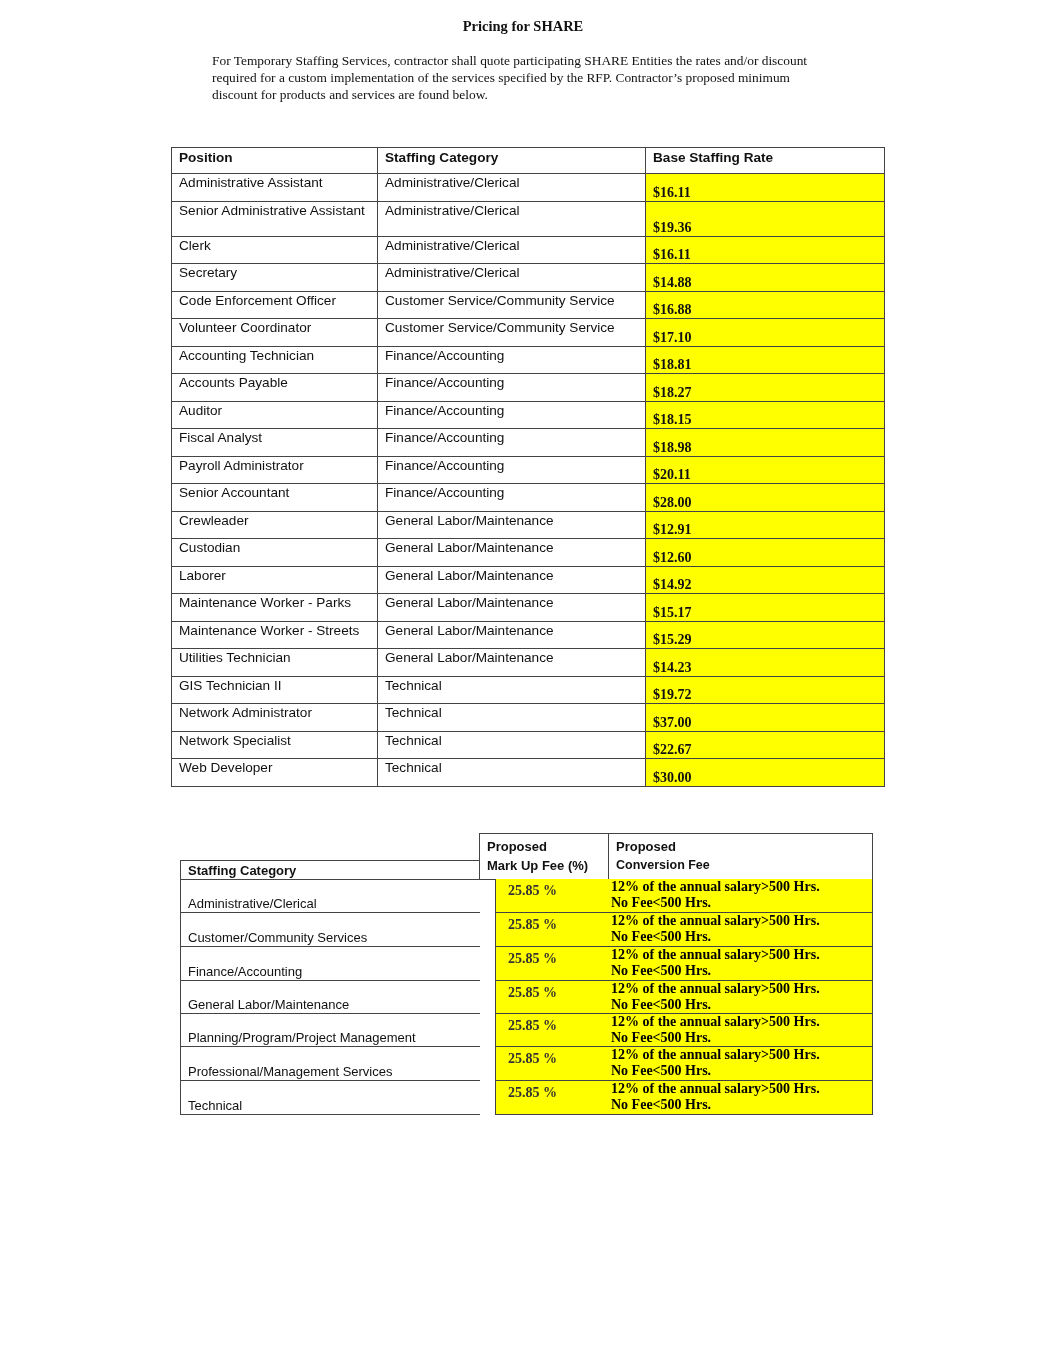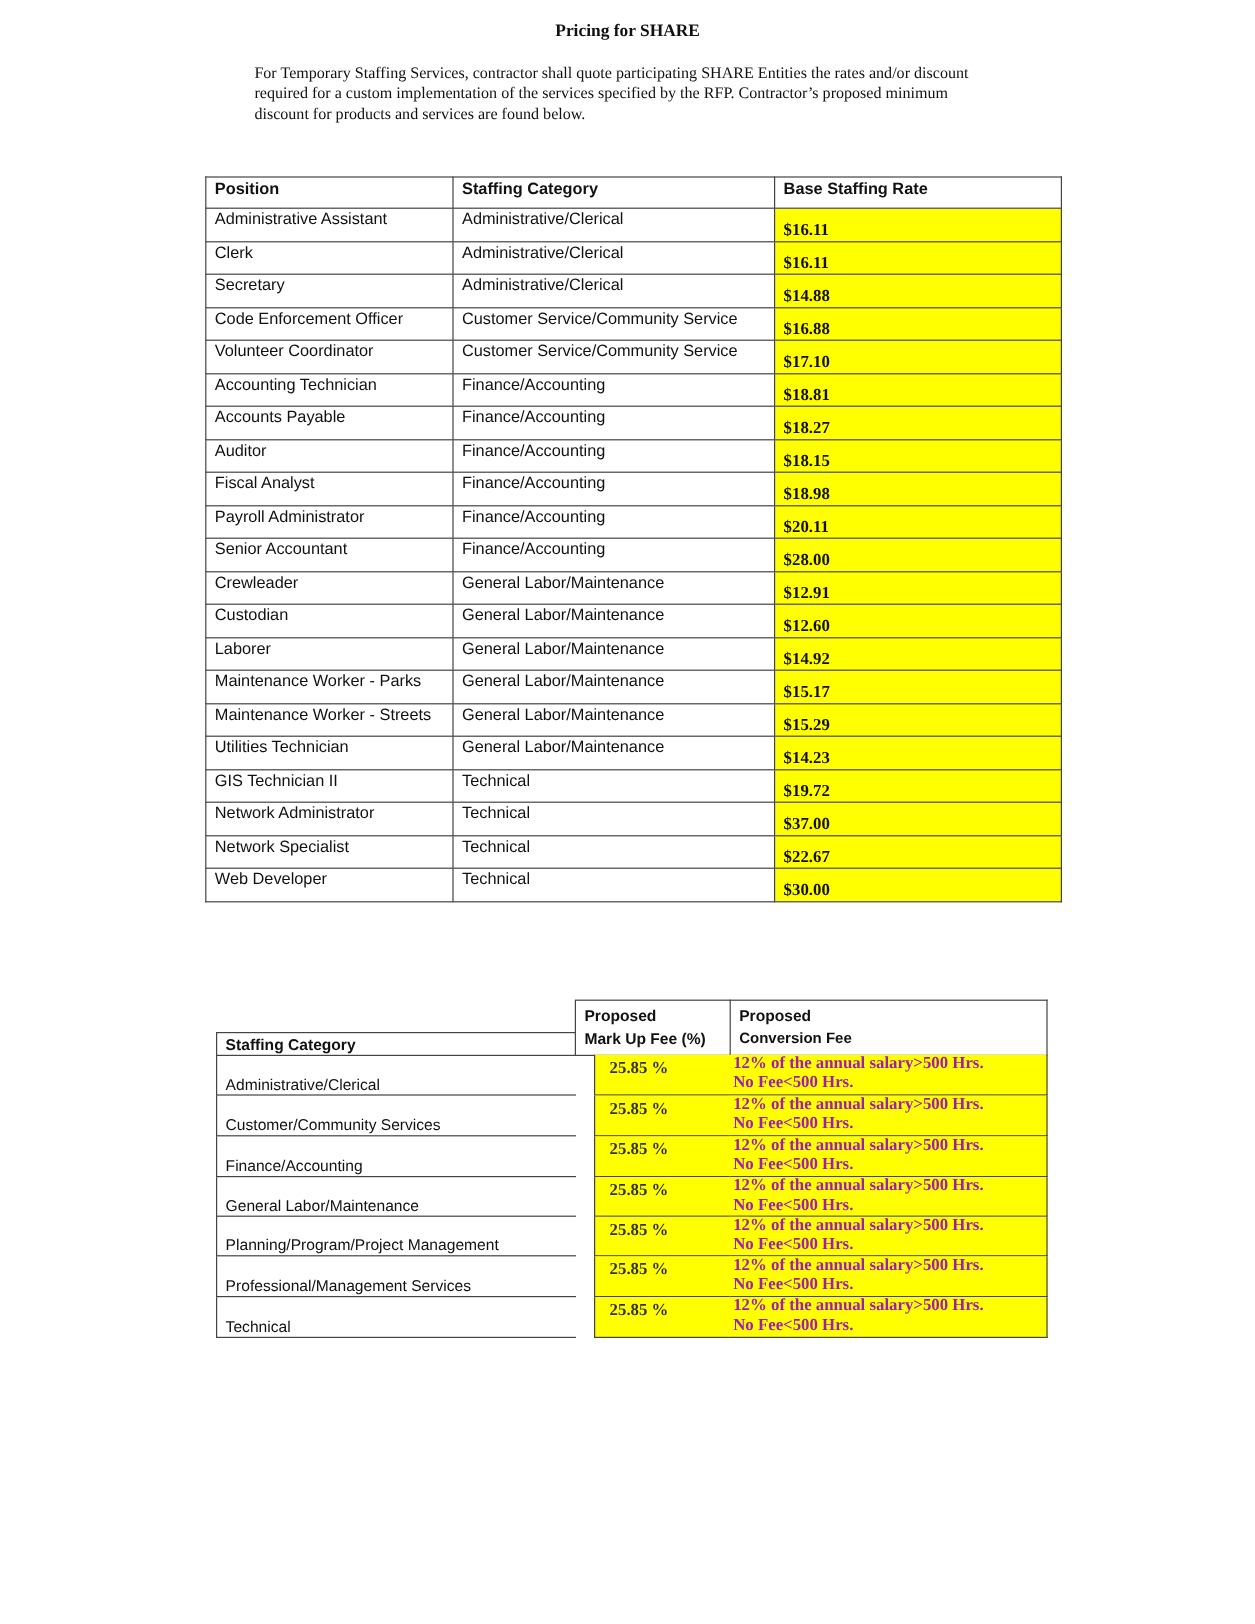--- a/index.html
+++ b/index.html
@@ -63,6 +63,11 @@
         <td>Administrative/Clerical</td>
         <td class="rate">$16.11</td>
       </tr>
+      <tr class="tall">
+        <td class="wrap">Senior Administrative Assistant</td>
+        <td>Administrative/Clerical</td>
+        <td class="rate">$19.36</td>
+      </tr>
       <tr>
         <td>Clerk</td>
         <td>Administrative/Clerical</td>

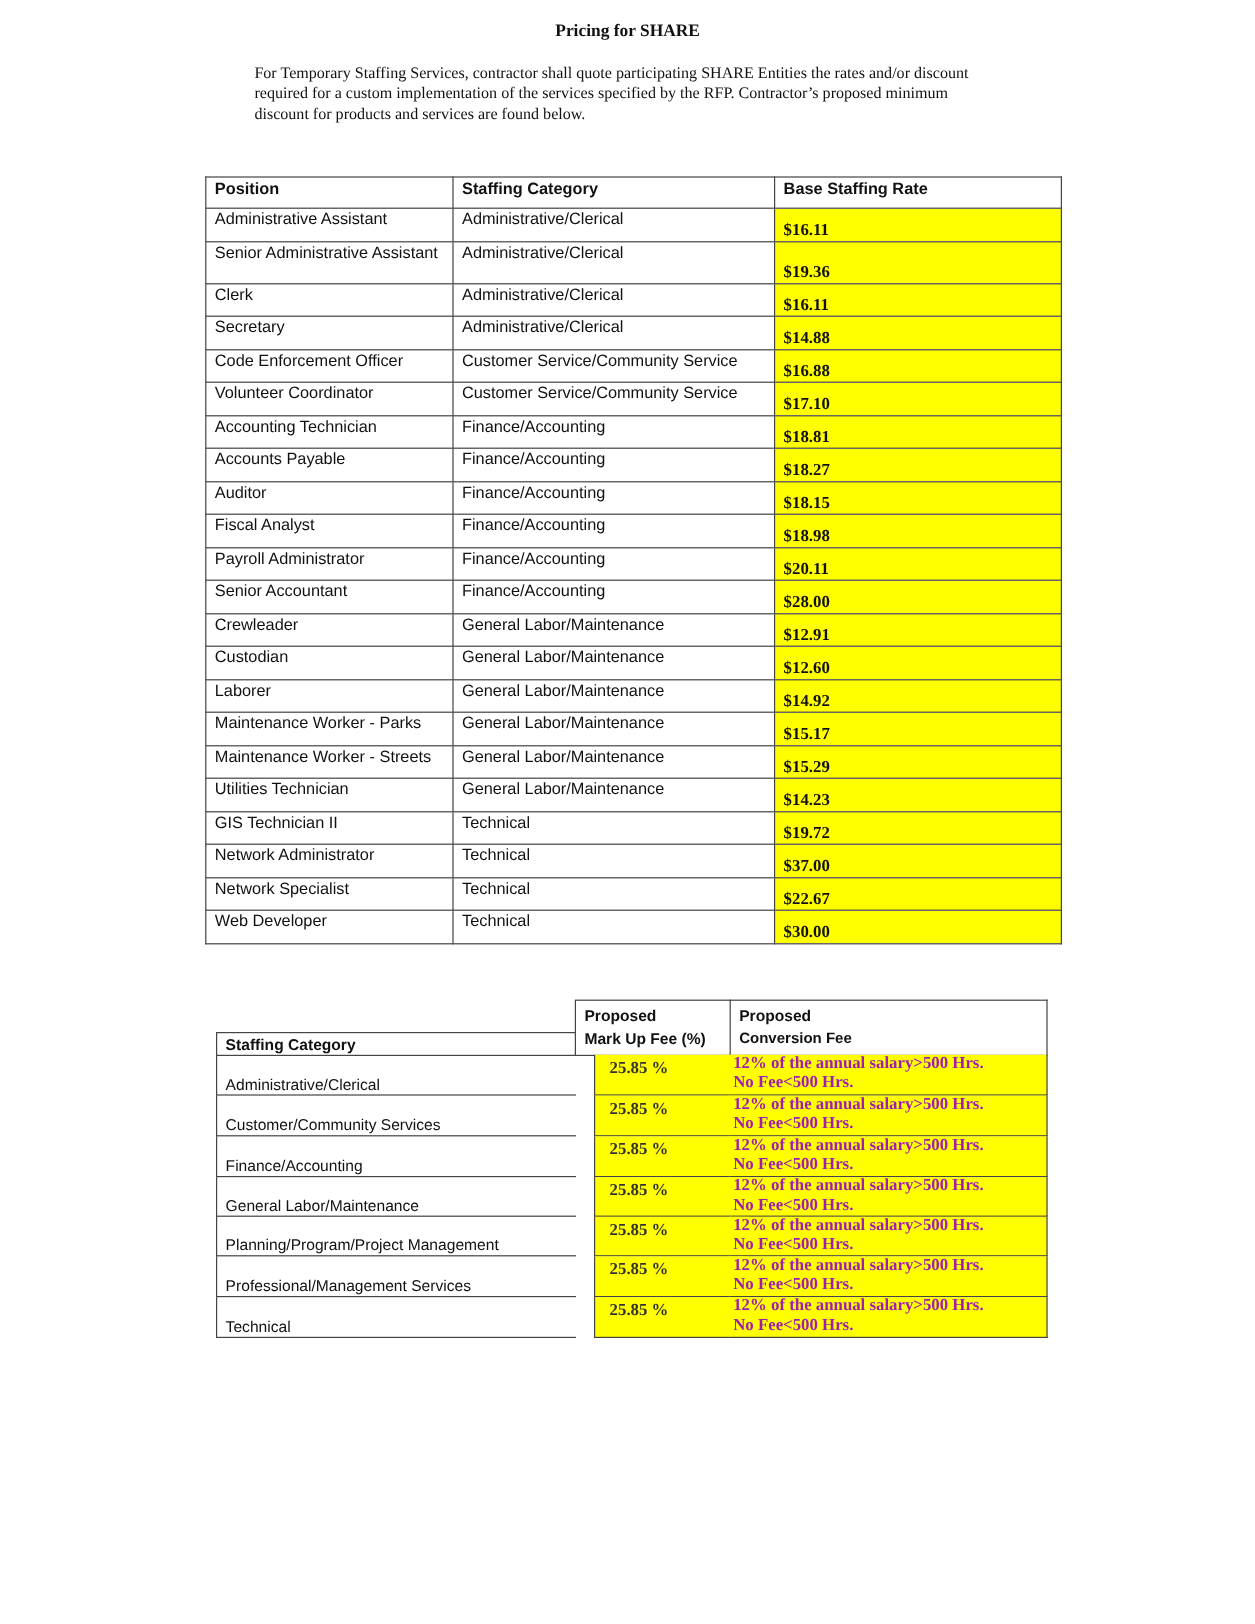--- a/index.html
+++ b/index.html
@@ -36,7 +36,7 @@
           padding:4px 12px;margin-left:16px; }
   .r2cv { left:428px; width:265px; border:1.3px solid #444; border-top:none; border-left:none;
           background:#ffff00; font-family:"Liberation Serif", serif; font-weight:bold;
-          font-size:14px; color:#a21caf; line-height:16px; padding:0 3px; }
+          font-size:14px; color:#000000; line-height:16px; padding:0 3px; }
 </style>
 </head>
 <body>

